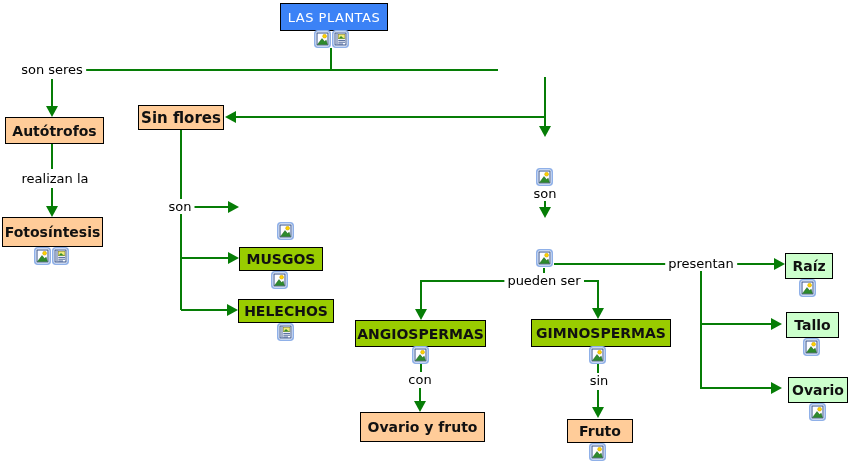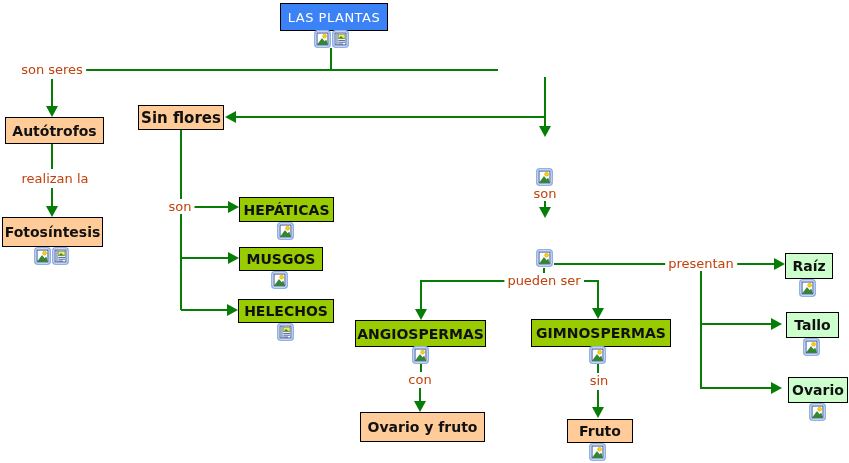--- a/index.html
+++ b/index.html
@@ -17,7 +17,7 @@
   .lgreen { background:#CCFFCC; }
   .root   { background:#3b82f6; color:#fff; font-weight:normal; font-size:13px; letter-spacing:.5px; }
   .lbl {
-    position:absolute; font-size:13px; color:#c2410c; background:#fff;
+    position:absolute; font-size:13px; color:#000000; background:#fff;
     padding:0 3px; white-space:nowrap; transform:translateX(-50%); line-height:15px;
   }
   .line { position:absolute; background:#067D06; }

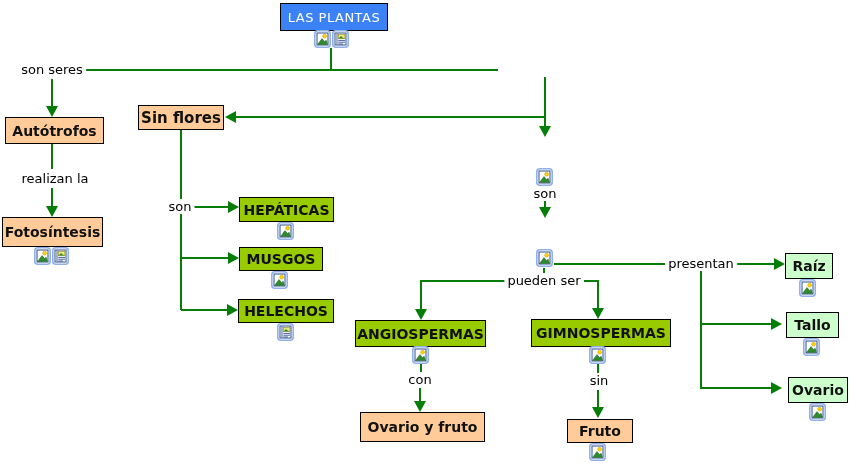--- a/index.html
+++ b/index.html
@@ -120,7 +120,6 @@
   <div class="node peach" style="left:5px;top:117px;width:99px;height:27px">Autótrofos</div>
   <div class="node peach" style="left:2px;top:217px;width:101px;height:30px">Fotosíntesis</div>
   <div class="node peach" style="left:138px;top:105px;width:86px;height:25px;font-size:15px">Sin flores</div>
-  <div class="node green" style="left:239px;top:197px;width:95px;height:25px">HEPÁTICAS</div>
   <div class="node green" style="left:239px;top:247px;width:84px;height:24px">MUSGOS</div>
   <div class="node green" style="left:238px;top:299px;width:96px;height:24px">HELECHOS</div>
   <div class="node green" style="left:355px;top:320px;width:131px;height:27px">ANGIOSPERMAS</div>

